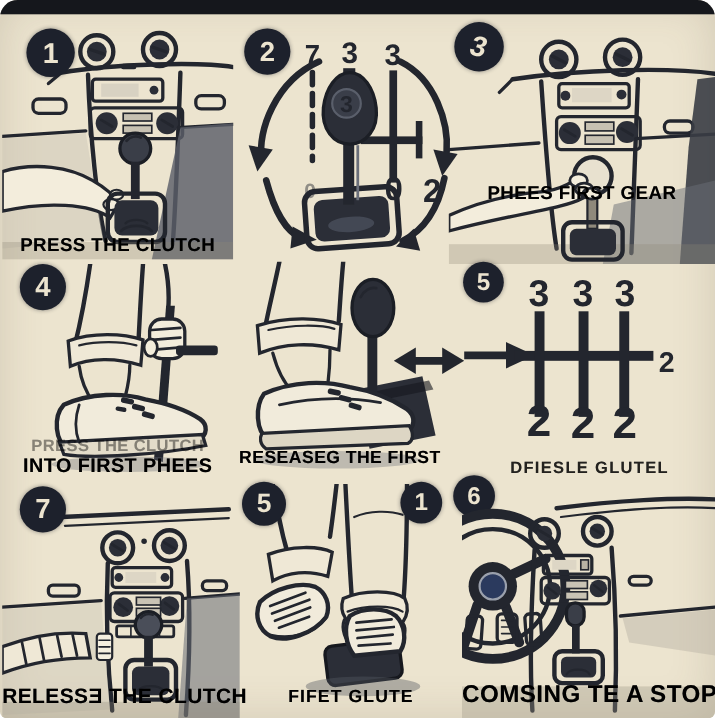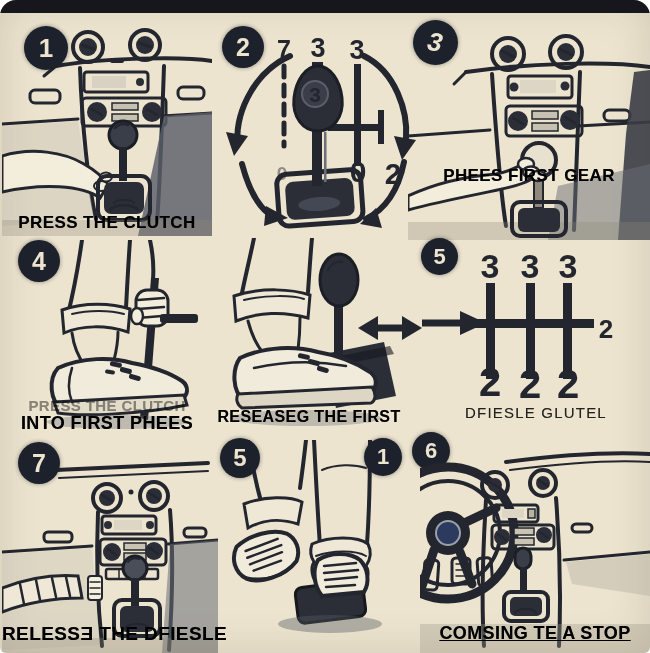--- a/index.html
+++ b/index.html
@@ -287,7 +287,7 @@
 
       <text x="184" y="100" font-size="26" text-anchor="middle">2</text>
     </svg>
-    <div class="caption" style="bottom:19px;font-size:15px;letter-spacing:1.2px;font-weight:normal;opacity:.85;">DFIESLE GLUTEL</div>
+    <div class="caption" style="bottom:6px;font-size:15px;letter-spacing:1.2px;font-weight:bold;opacity:.85;">DFIESLE GLUTEL</div>
   </div>
   <div class="badge" style="left:421px;top:238px;width:37px;height:37px;font-size:22px;">
     <span class="g">5</span>

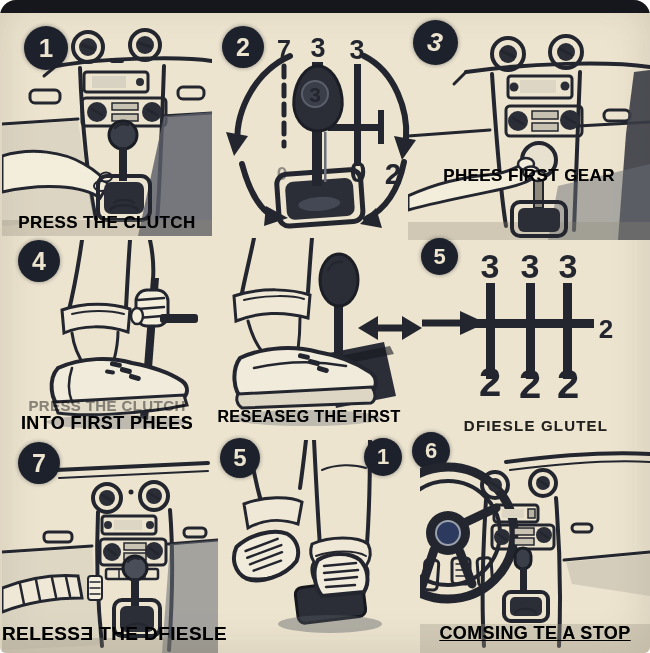--- a/index.html
+++ b/index.html
@@ -346,7 +346,7 @@
       <path class="ink" d="M123,188 A13,7 0 0,1 147,188" stroke="#ece4cf" stroke-width="2"></path>
       <rect x="0" y="198" width="216" height="15" fill="#8d8778" opacity="0.3"></rect>
     </svg>
-    <div class="caption" style="bottom:8px;font-size:19px;">RELESSƎ THE DFIESLE</div>
+    <div class="caption" style="bottom:8px;font-size:19px;">RELESSƎ THE CLUTCH</div>
   </div>
   <div class="badge" style="left:18px;top:442px;width:42px;height:42px;font-size:25px;">
     <span class="g">7</span>

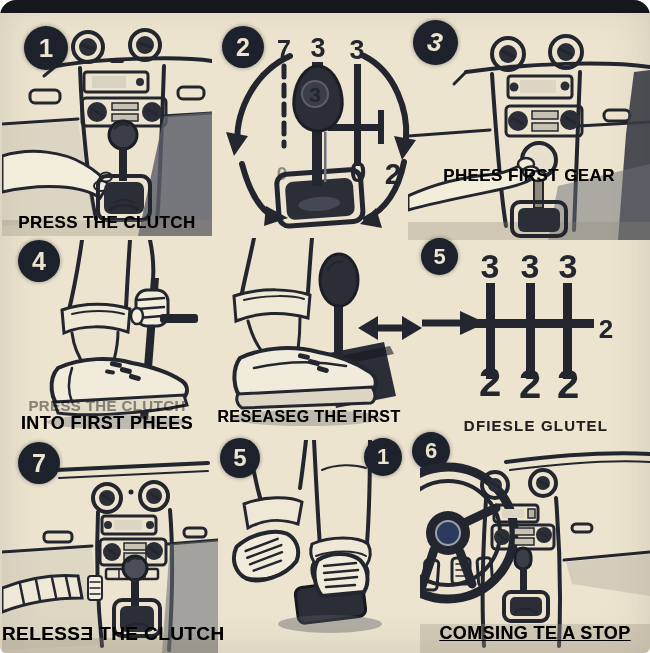--- a/index.html
+++ b/index.html
@@ -380,6 +380,7 @@
       <path class="ink" d="M106,126 L138,123 M106,133 L140,130 M107,140 L139,137 M108,147 L137,145" stroke-width="2.5"></path>
       <ellipse cx="112" cy="184" rx="52" ry="9" fill="#555962" opacity="0.4"></ellipse>
     </svg>
+    <div class="caption" style="bottom:10px;font-size:16px;letter-spacing:1px;">FIFET GLUTE</div>
   </div>
   <div class="badge" style="left:220px;top:438px;width:40px;height:40px;font-size:24px;">
     <span class="g">5</span>

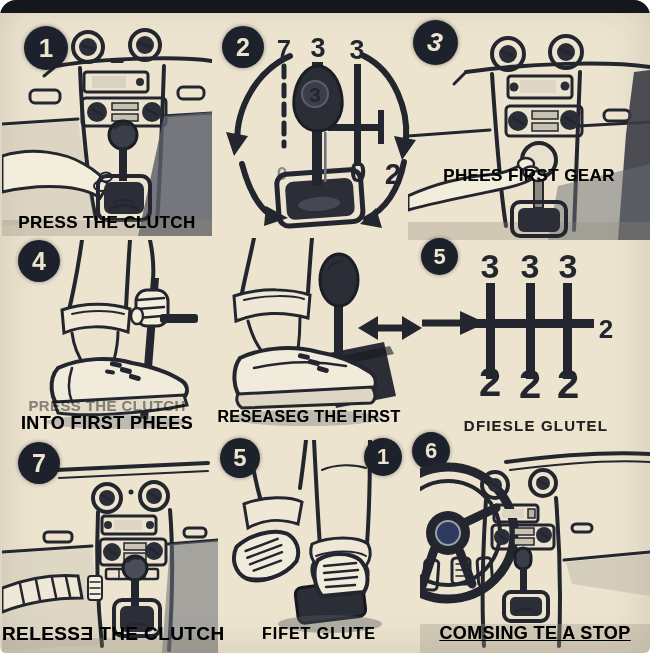--- a/index.html
+++ b/index.html
@@ -448,7 +448,7 @@
       <path class="ink" d="M95,185 A11,6 0 0,1 116,185" stroke="#ece4cf" stroke-width="2"></path>
       <rect x="0" y="196" width="230" height="29" fill="#9d9788" opacity="0.35"></rect>
     </svg>
-    <div class="caption" style="bottom:9px;font-size:18px;text-decoration:underline;">COMSING TE A STOP</div>
+    <div class="caption" style="bottom:9px;font-size:22px;">COMSING TE A STOP</div>
   </div>
 
 </div>

